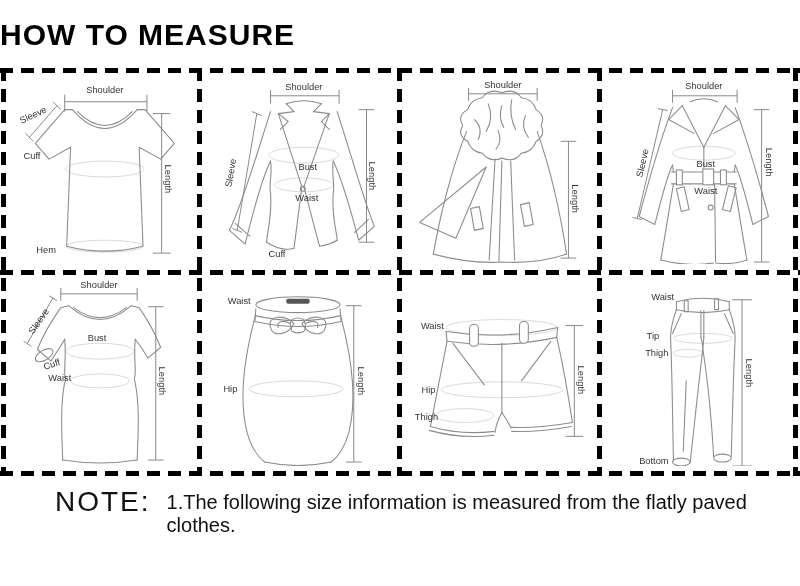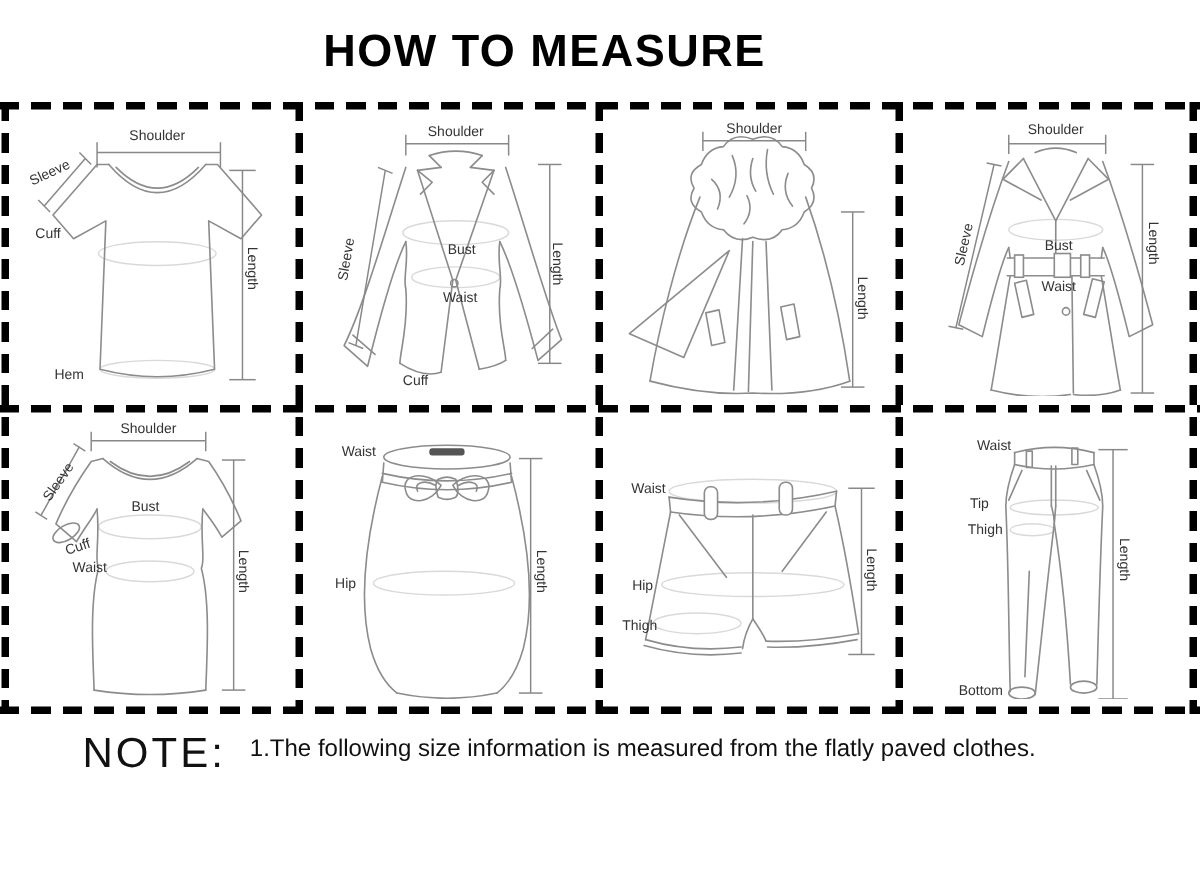--- a/index.html
+++ b/index.html
@@ -5,7 +5,7 @@
   html,body{margin:0;padding:0;background:#fff;}
   .page{position:relative;width:800px;height:586px;background:#fff;overflow:hidden;
         font-family:"Liberation Sans",sans-serif;}
-  .title{position:absolute;top:18px;left:0;width:726px;text-align:center;
+  .title{position:absolute;top:18px;left:0;width:726px;text-align:left;
          font-size:30px;font-weight:700;letter-spacing:1px;color:#000;margin:0;}
   
   .hline{position:absolute;left:0;width:800px;height:5px;

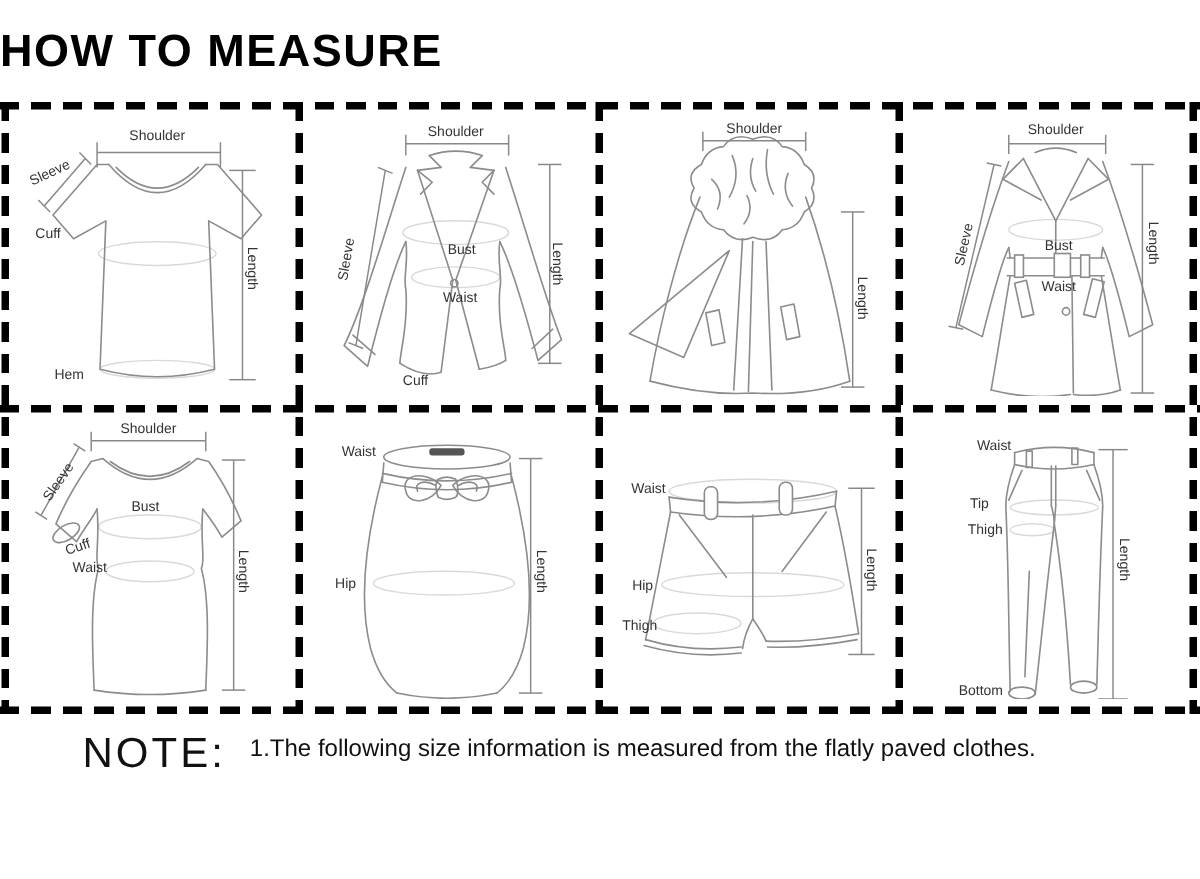--- a/index.html
+++ b/index.html
@@ -20,7 +20,7 @@
   .faint{fill:none;stroke:#d9d9d9;stroke-width:1;}
   .fillw{fill:#fff;stroke:#8c8c8c;stroke-width:1.1;}
   .dark{fill:#555;stroke:none;}
-  .note{position:absolute;left:55px;top:488px;width:720px;display:flex;align-items:flex-start;}
+  .note{position:absolute;left:55px;top:488px;width:720px;display:flex;align-items:flex-start;justify-content:space-between;}
   .note-head{font-size:28px;letter-spacing:2px;color:#111;line-height:1;}
   .note-lines{margin-left:16px;padding-top:3px;}
   .note-lines p{margin:0 0 12px 0;font-size:16px;color:#111;}

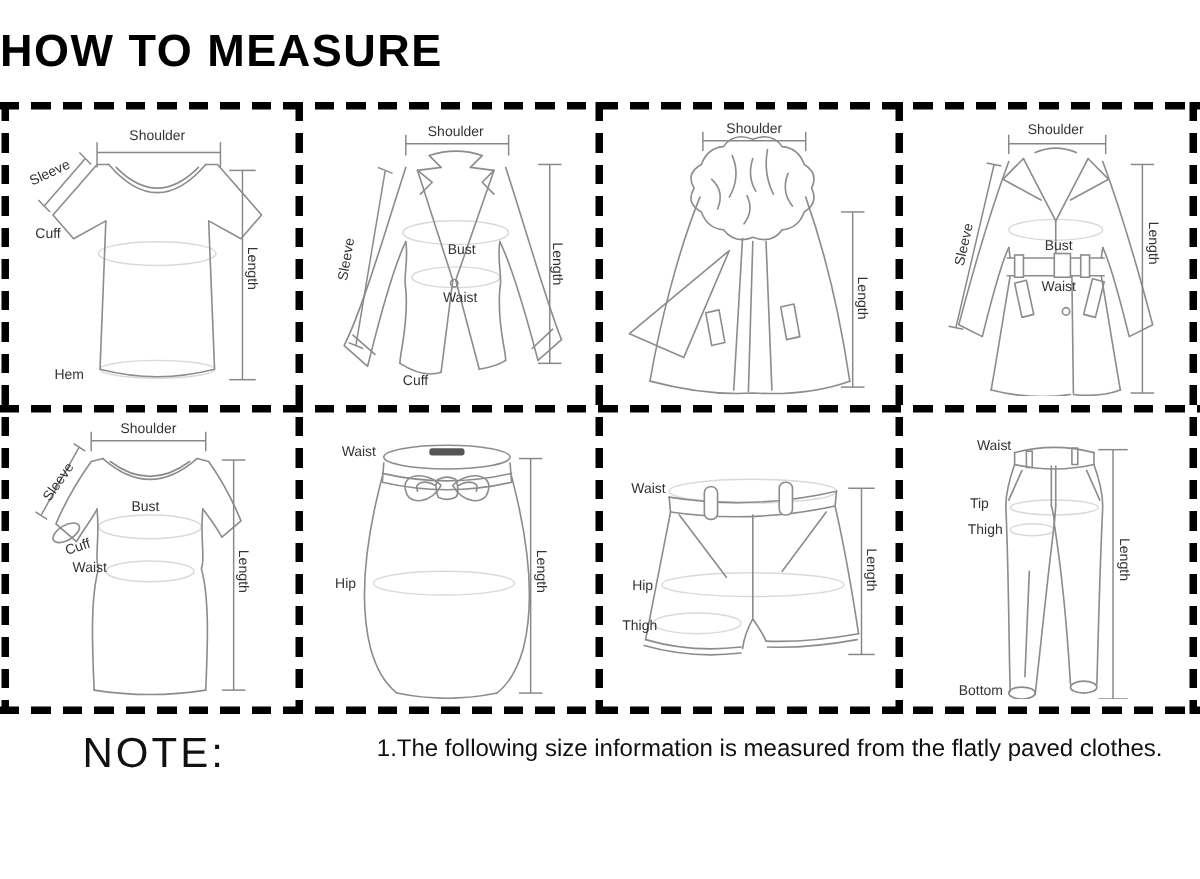--- a/index.html
+++ b/index.html
@@ -23,7 +23,7 @@
   .note{position:absolute;left:55px;top:488px;width:720px;display:flex;align-items:flex-start;justify-content:space-between;}
   .note-head{font-size:28px;letter-spacing:2px;color:#111;line-height:1;}
   .note-lines{margin-left:16px;padding-top:3px;}
-  .note-lines p{margin:0 0 12px 0;font-size:16px;color:#111;}
+  .note-lines p{margin:0 0 12px 0;font-size:20px;color:#111;}
 </style>
 </head>
 <body>

